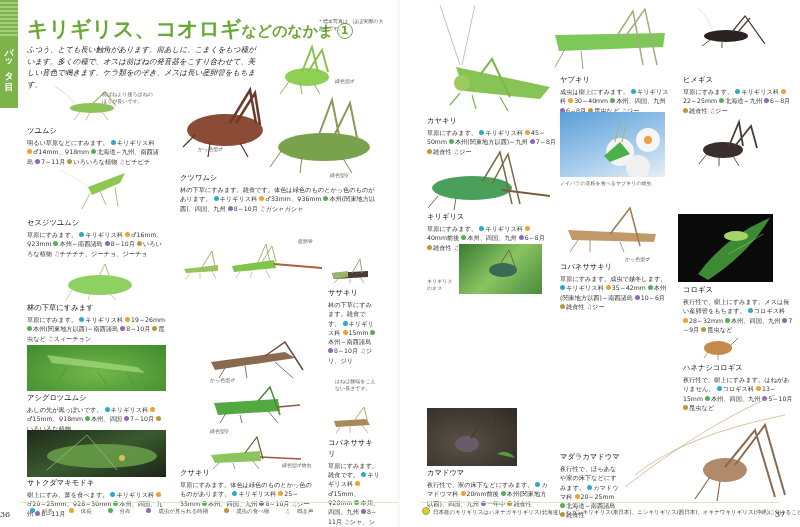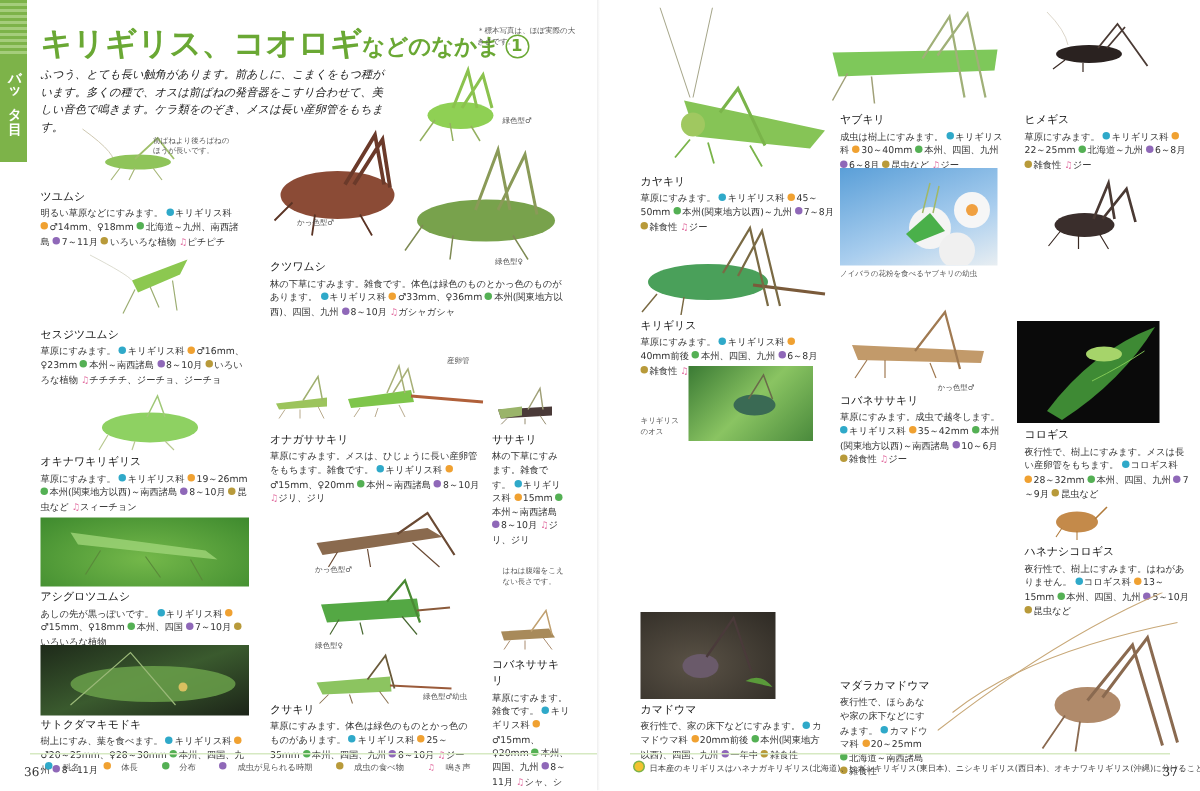--- a/index.html
+++ b/index.html
@@ -191,15 +191,6 @@
     <path d="M10 24 L6 28 M22 24 L22 28 M32 22 L36 28" stroke="#8a8060" stroke-width="0.6"></path>
   </svg>
 
-  <div class="entry" style="left:180px;top:288px;width:140px">
-    <span class="name">オナガササキリ</span>
-    <span>草原にすみます。メスは、ひじょうに長い産卵管をもちます。雑食です。</span>
-    <span class="dot d-fam"></span><span>キリギリス科</span>
-    <span class="dot d-size"></span><span>♂15mm、♀20mm</span>
-    <span class="dot d-dist"></span><span>本州～南西諸島</span>
-    <span class="dot d-time"></span><span>8～10月</span>
-    <span class="music">♫</span><span>ジリ、ジリ</span>
-  </div>
 
   <div class="entry" style="left:328px;top:288px;width:50px">
     <span class="name">ササキリ</span>

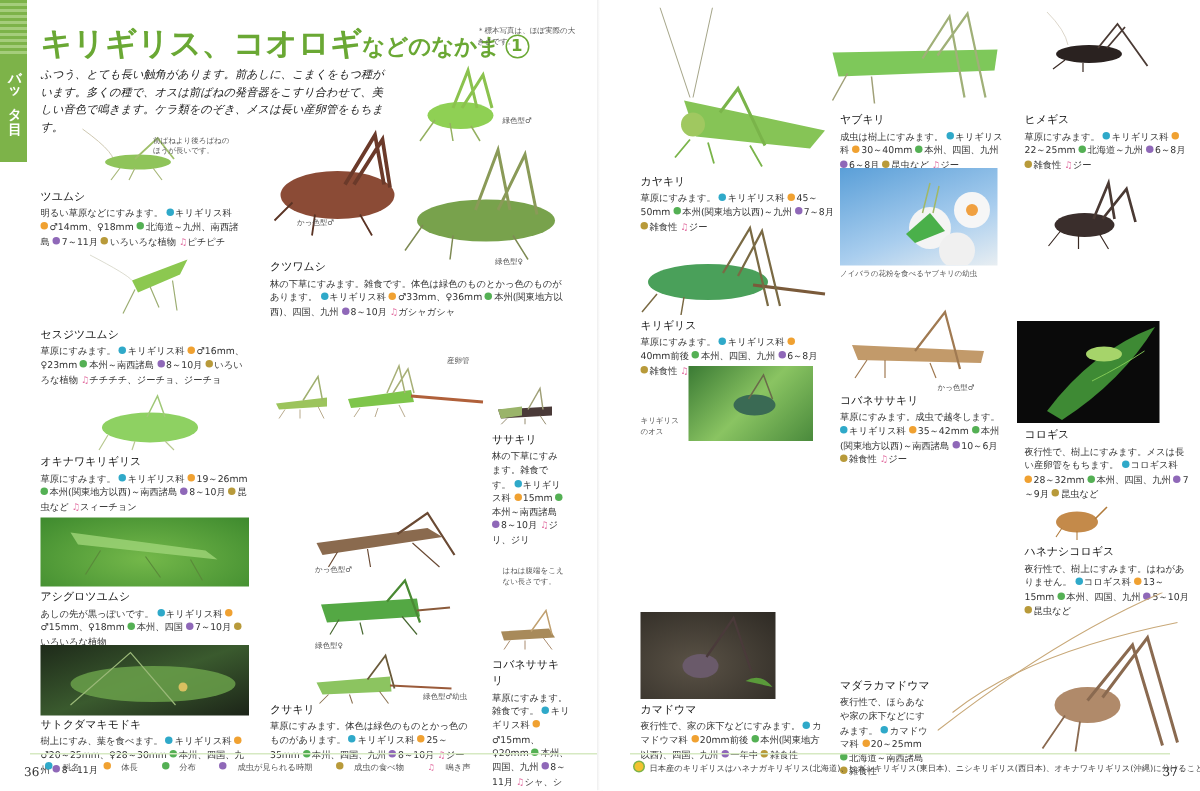--- a/index.html
+++ b/index.html
@@ -119,7 +119,7 @@
     <path d="M12 30 L6 40 M30 34 L28 40 M50 34 L56 40" stroke="#b8c890" stroke-width="0.8"></path>
   </svg>
   <div class="entry" style="left:27px;top:303px;width:140px">
-    <span class="name">オキナワキリギリス</span>
+    <span class="name">林の下草にすみます</span>
     <span>草原にすみます。</span>
     <span class="dot d-fam"></span><span>キリギリス科</span>
     <span class="dot d-size"></span><span>19～26mm</span>

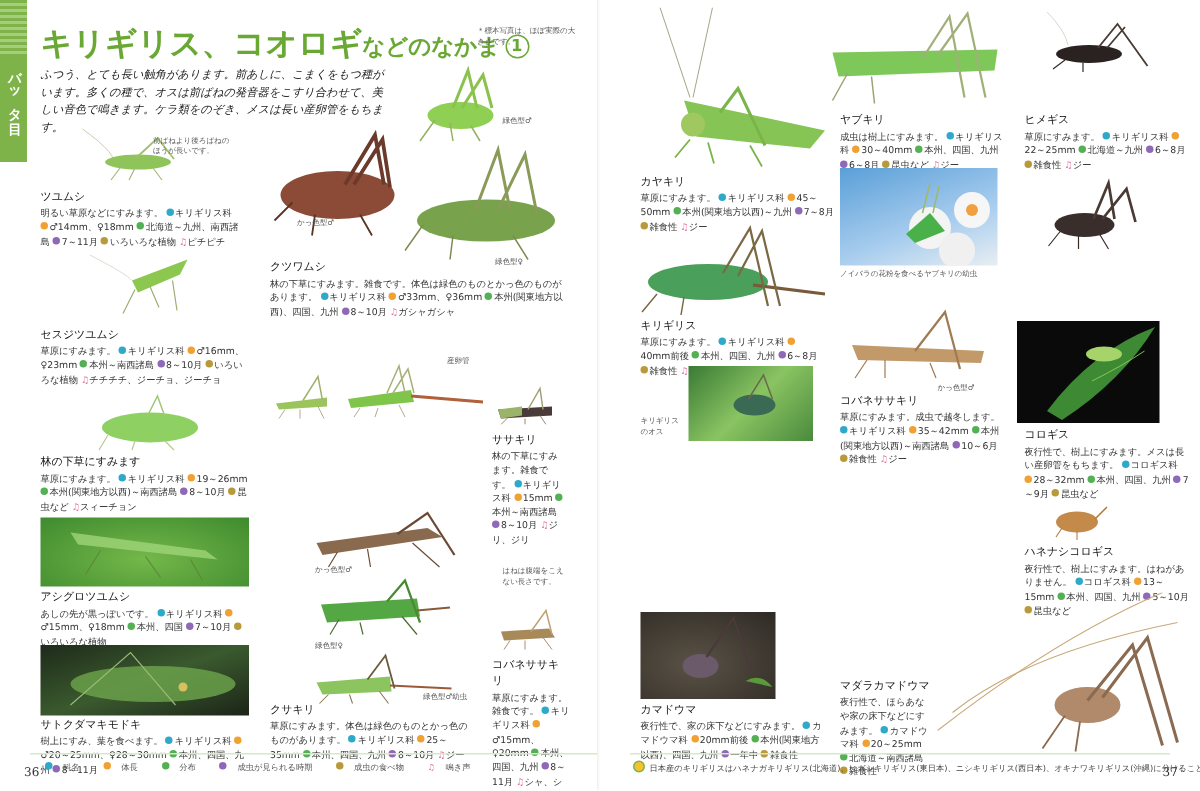--- a/index.html
+++ b/index.html
@@ -250,7 +250,7 @@
   </div>
 
   <div class="footer-left"></div>
-  <div class="page-num" style="left:16px">36</div>
+  <div class="page-num" style="left:0">36</div>
   <div class="legend">
     <span><span class="dot d-fam"></span><span>科名</span></span>
     <span><span class="dot d-size"></span><span>体長</span></span>

